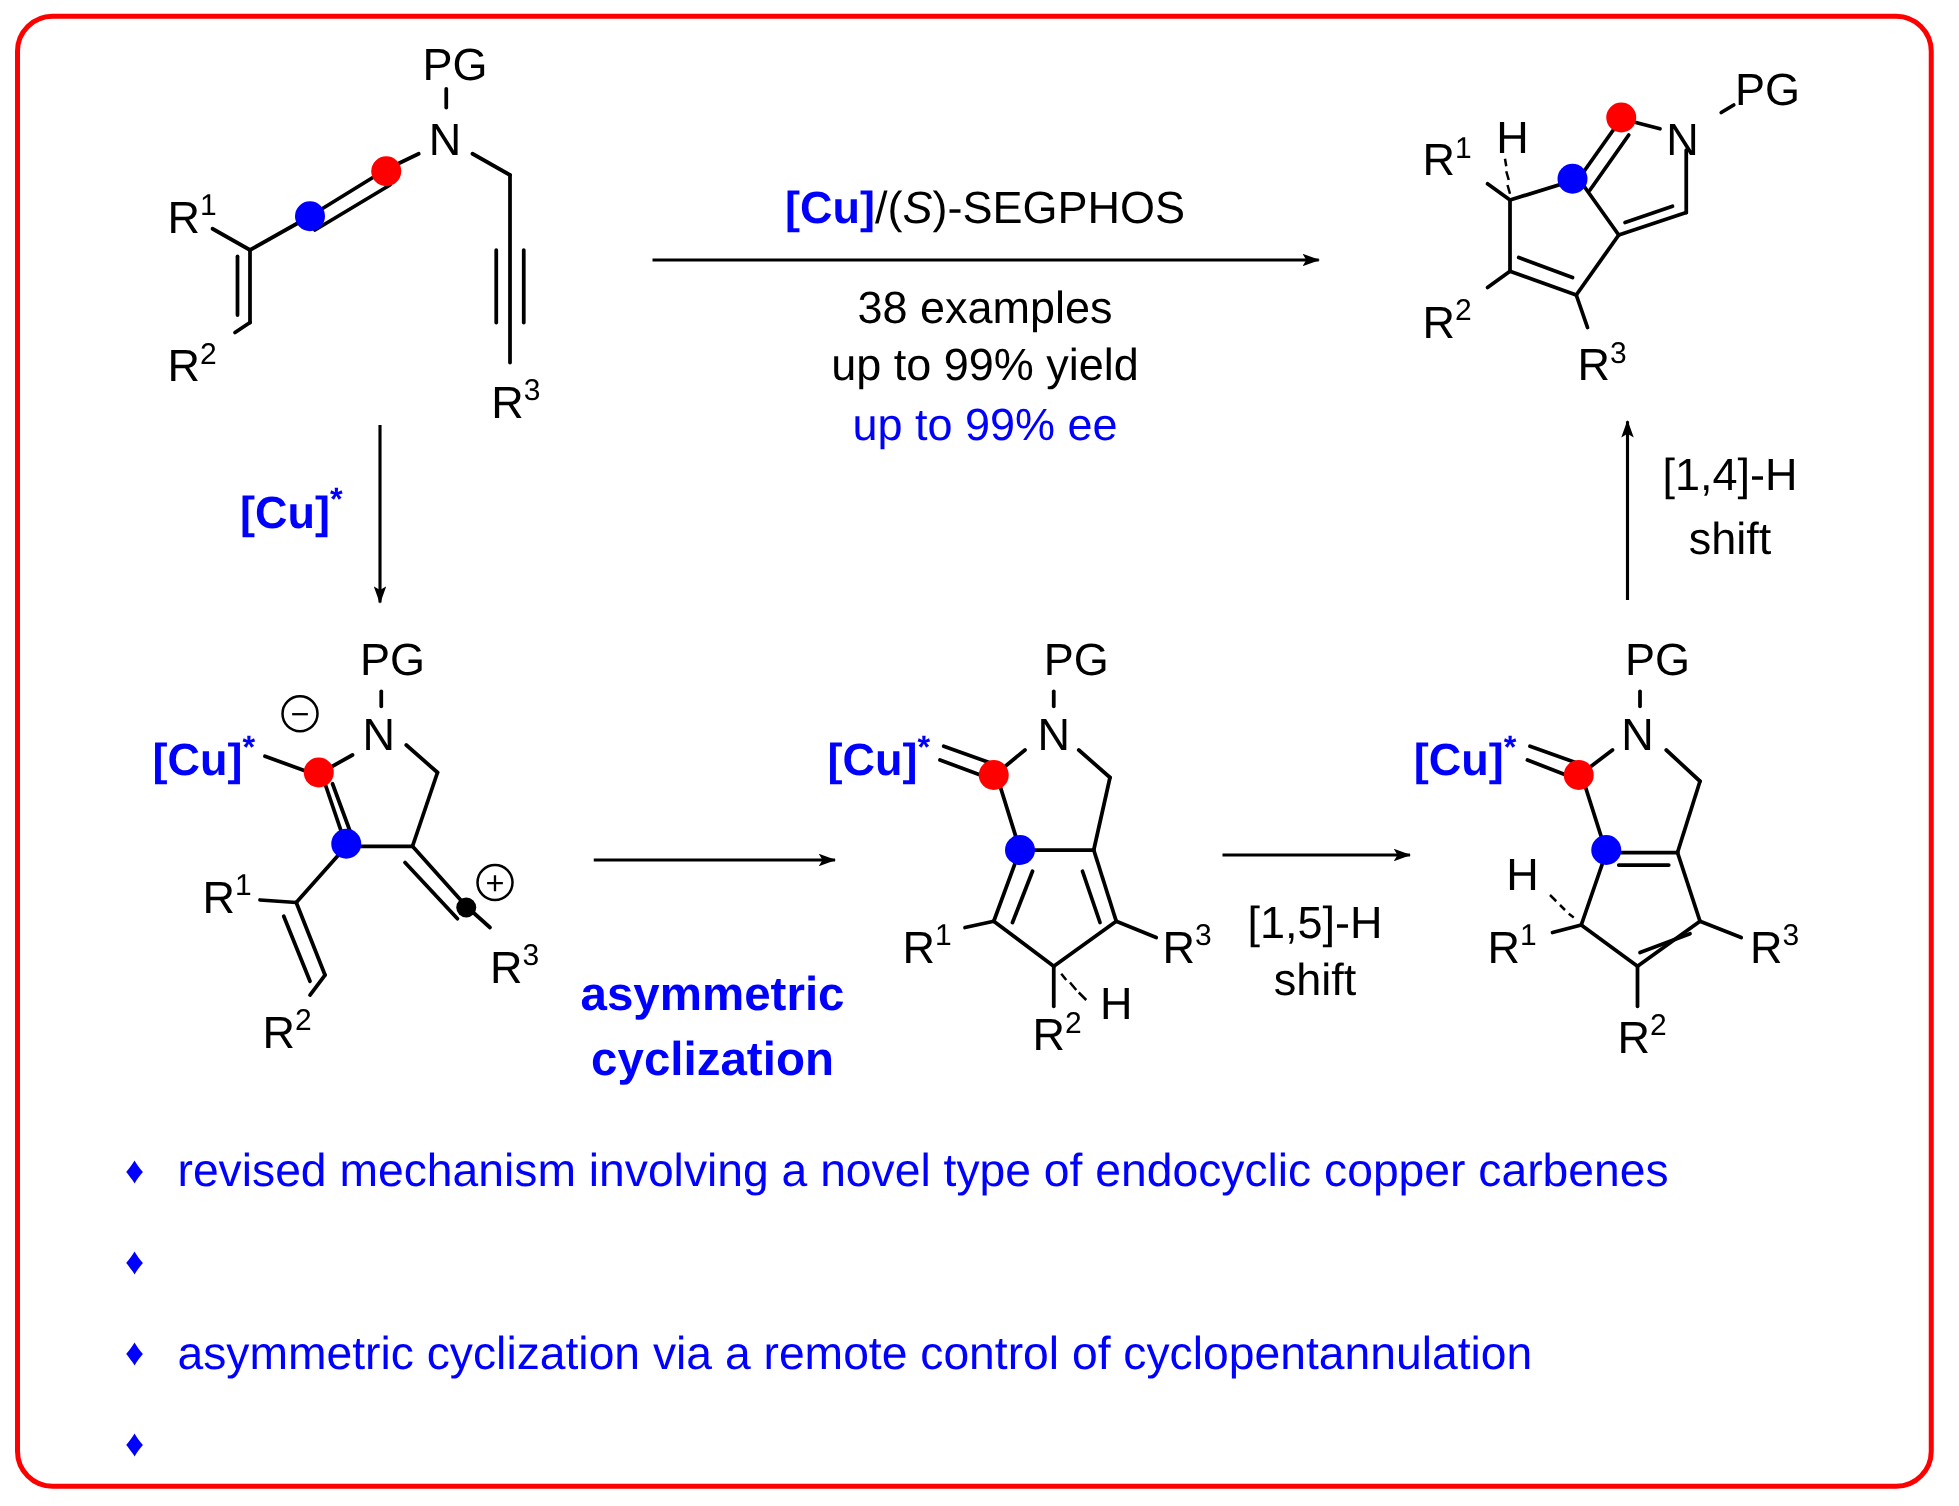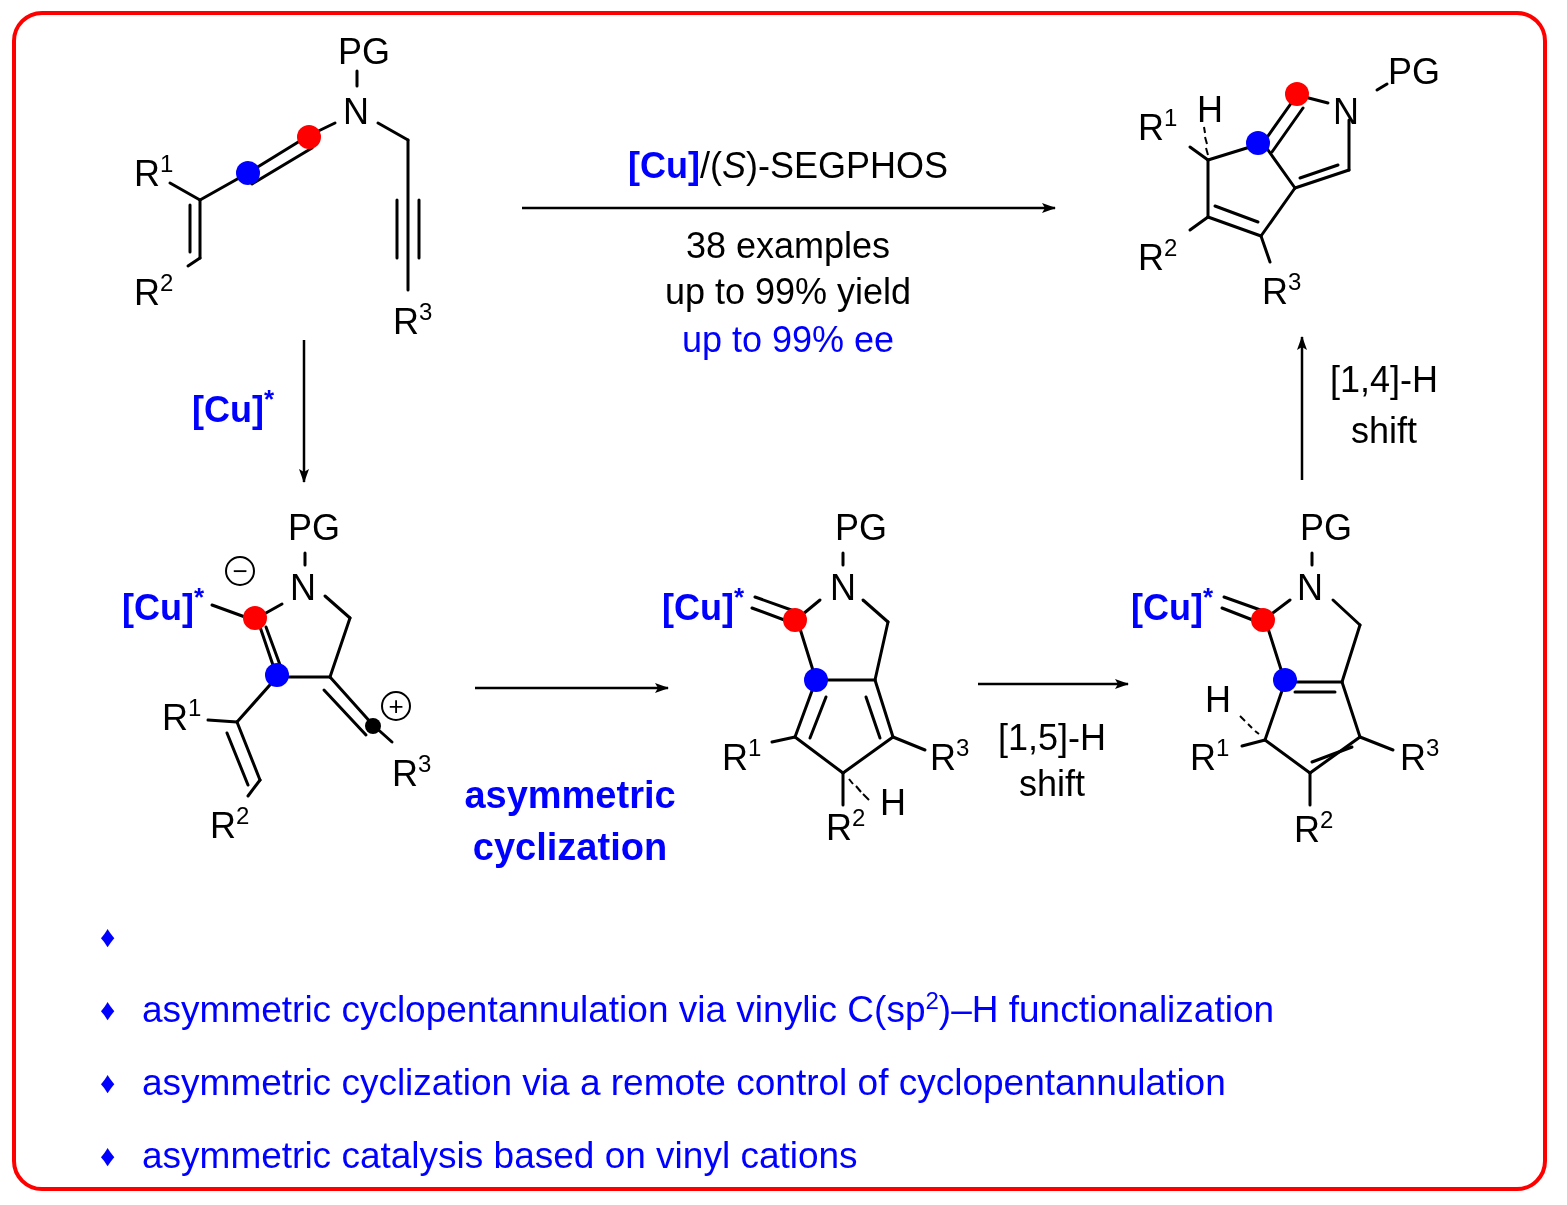--- a/index.html
+++ b/index.html
@@ -208,6 +208,7 @@
 <div class="bullets">
   <div class="bullet">
     <span class="diamond">♦</span>
+    <span class="btext">revised mechanism involving a novel type of endocyclic copper carbenes</span>
   </div>
   <div class="bullet">
     <span class="diamond">♦</span>

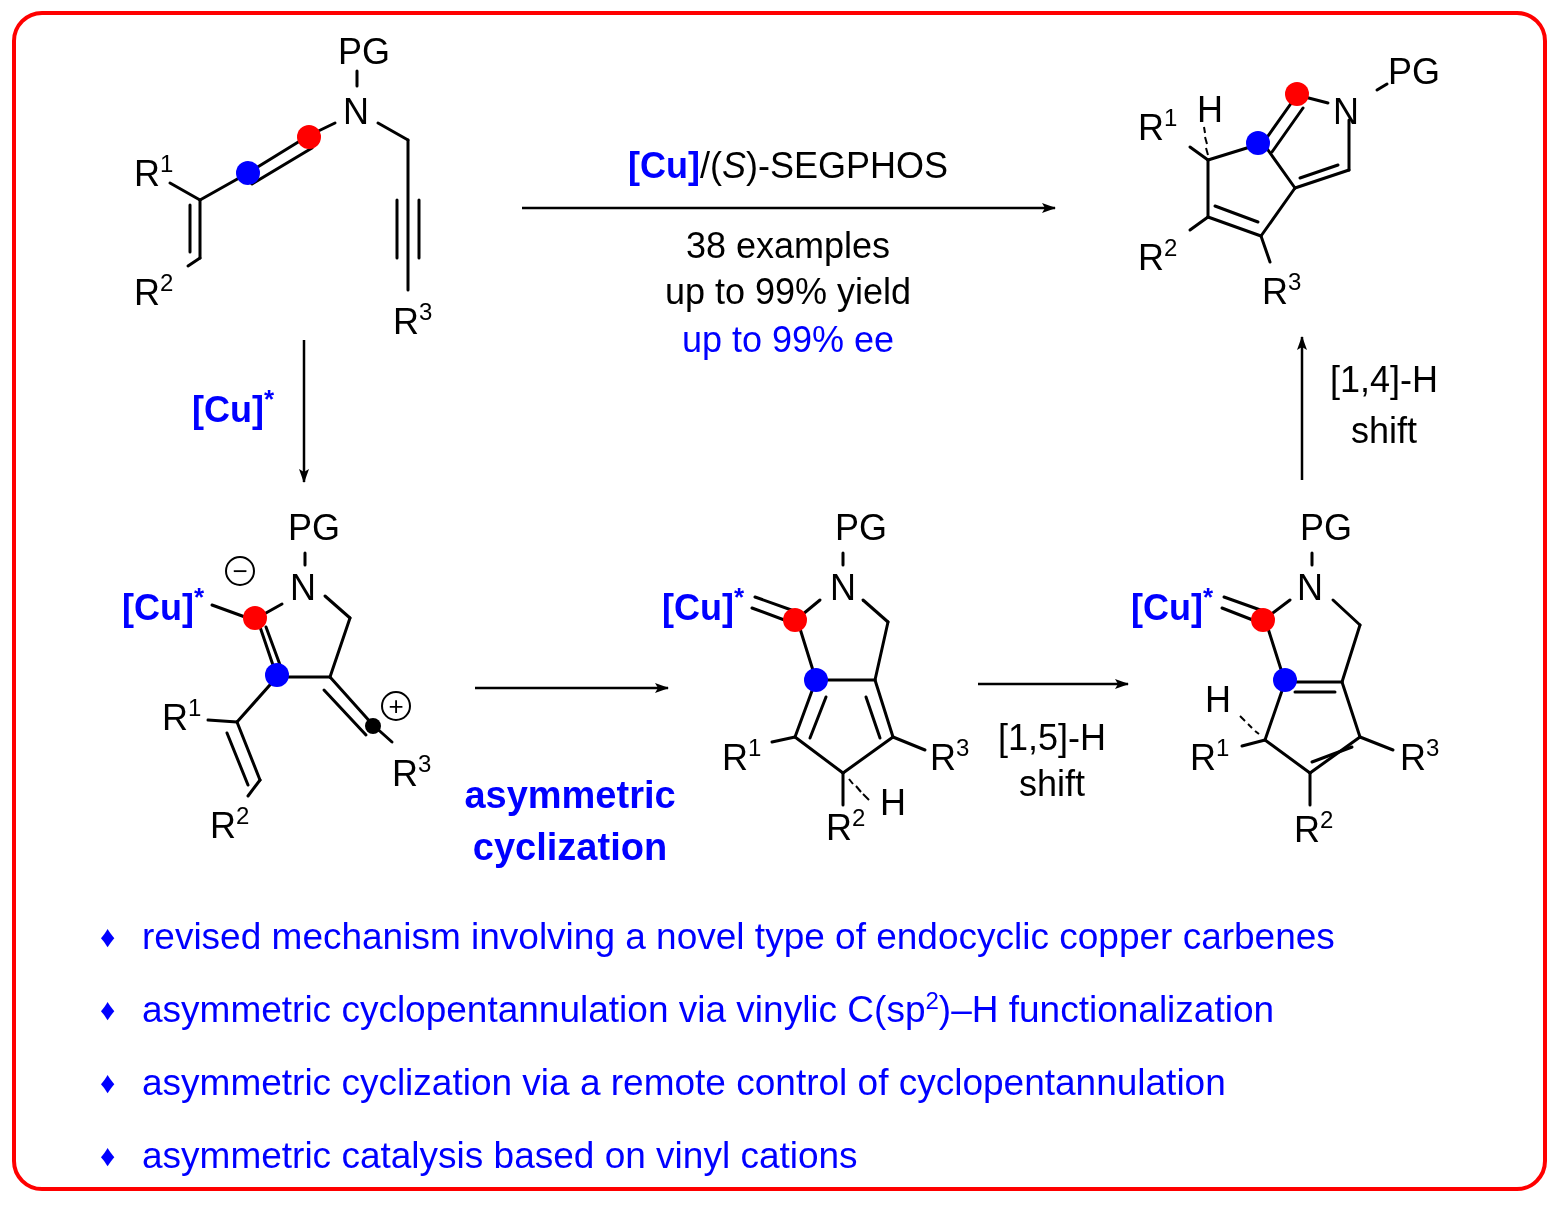--- a/index.html
+++ b/index.html
@@ -212,7 +212,6 @@
   </div>
   <div class="bullet">
     <span class="diamond">♦</span>
-    <span class="btext"><span>asymmetric cyclopentannulation via vinylic C(sp</span><sup>2</sup><span>)–H functionalization</span></span>
   </div>
   <div class="bullet">
     <span class="diamond">♦</span>

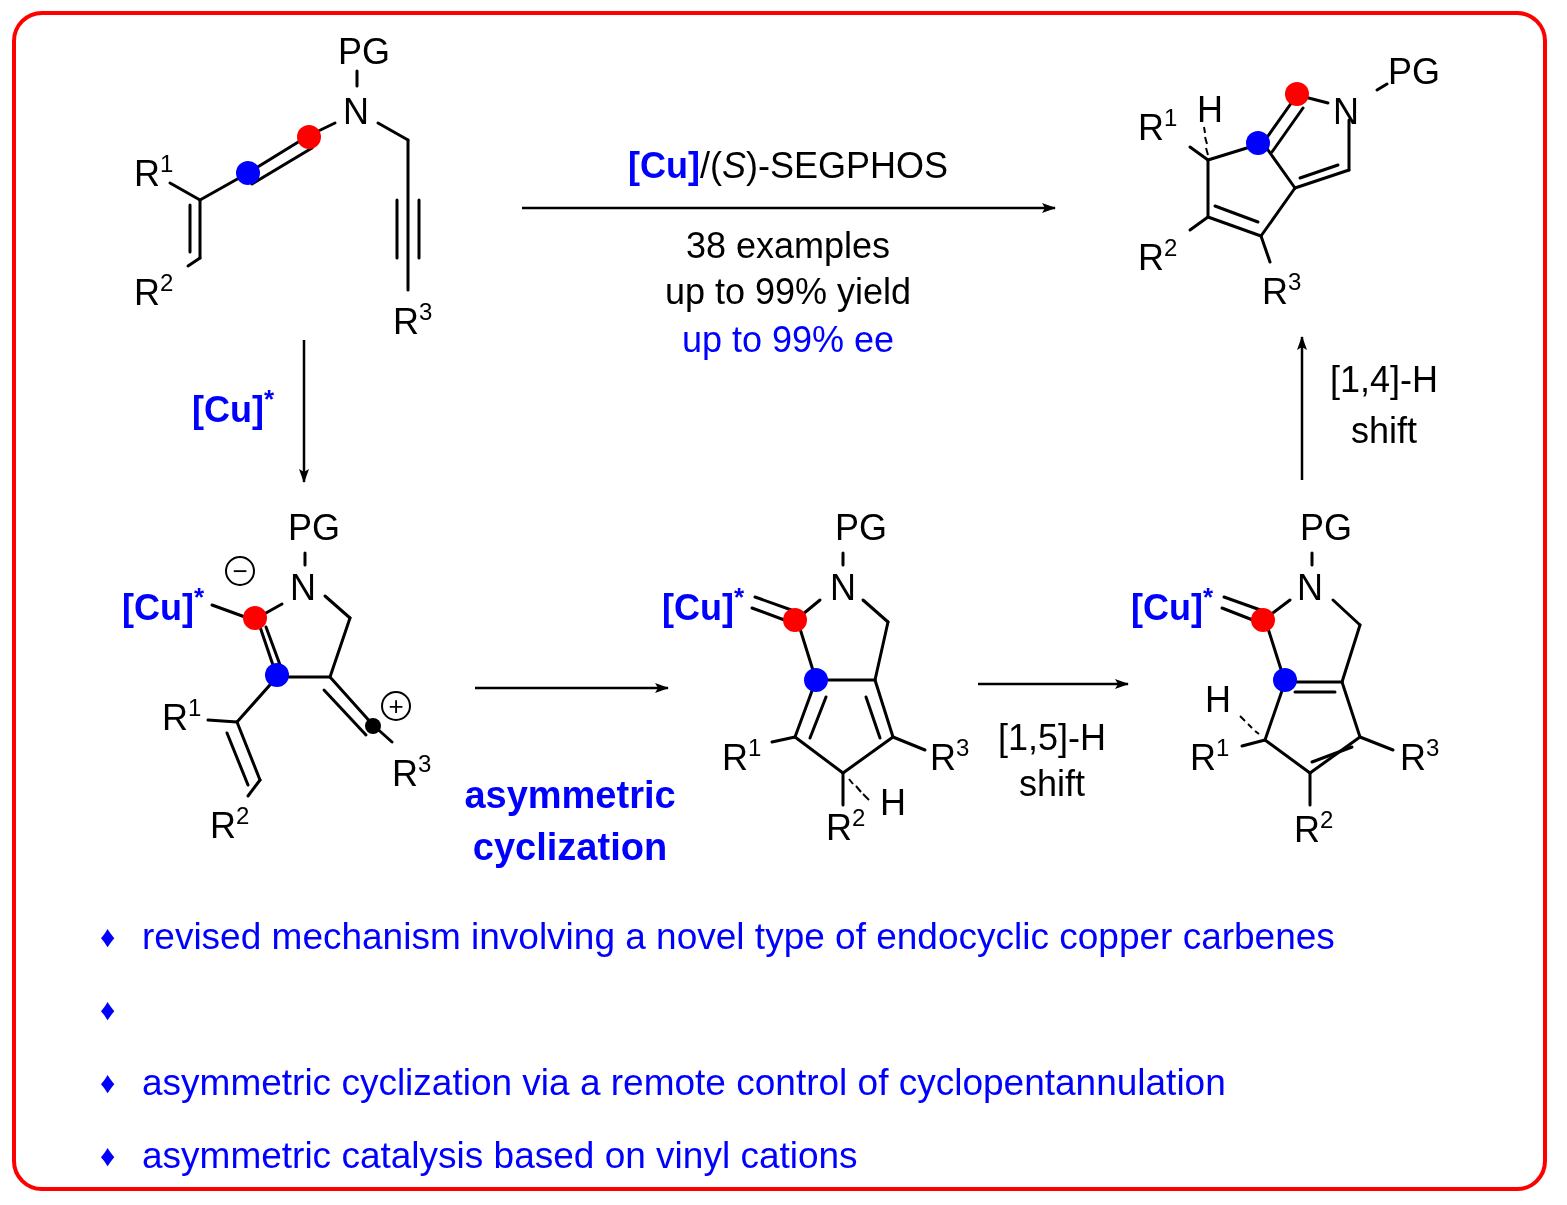--- a/index.html
+++ b/index.html
@@ -219,7 +219,6 @@
   </div>
   <div class="bullet">
     <span class="diamond">♦</span>
-    <span class="btext">asymmetric catalysis based on vinyl cations</span>
   </div>
 </div>
 

